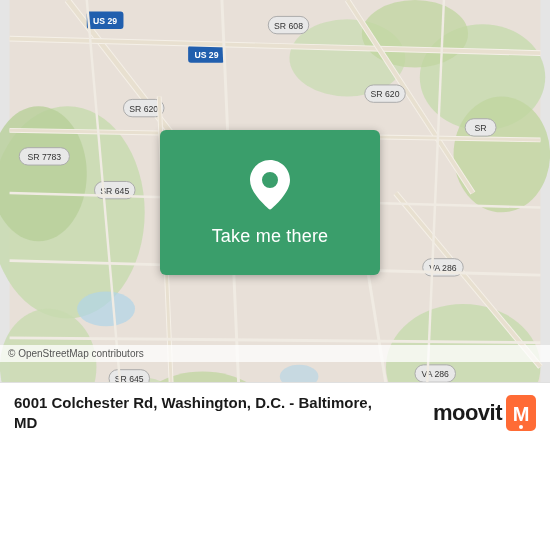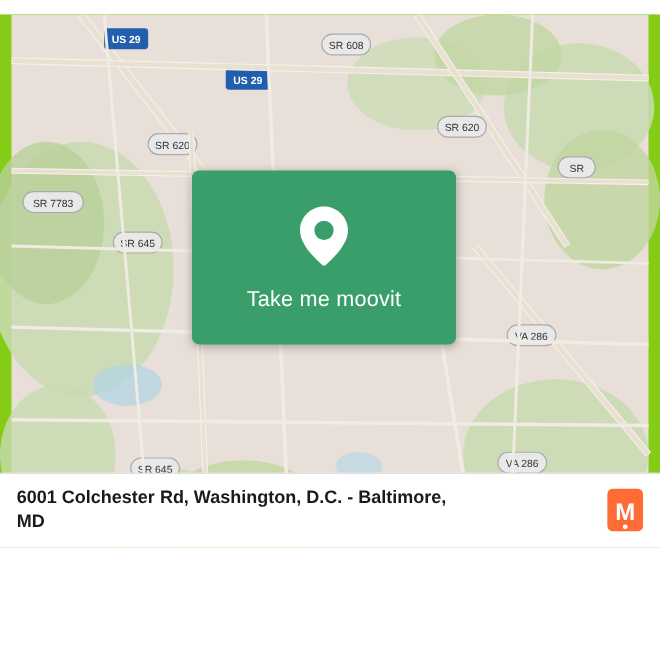--- a/index.html
+++ b/index.html
@@ -16,8 +16,7 @@
       height: 444px;
       position: relative;
       overflow: hidden;
-      background-color: #84cc16;
-      margin-top: 12px;
+      background-color: #e5e5e5;
     }
 
     

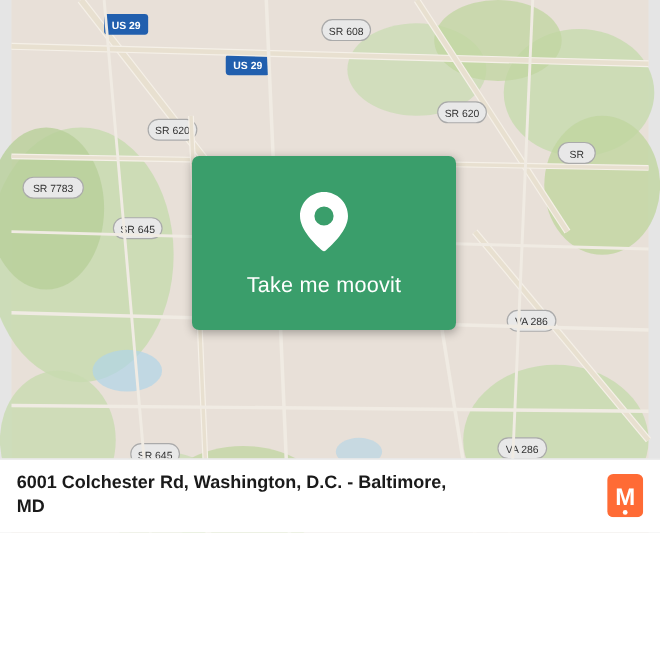--- a/index.html
+++ b/index.html
@@ -208,7 +208,7 @@
       </svg>
     </div>
 
-    <span id="take-me-there-label">Take me moovit</span>
+    <span id="take-me-there-label">Take me there</span>
   </div>
 
 

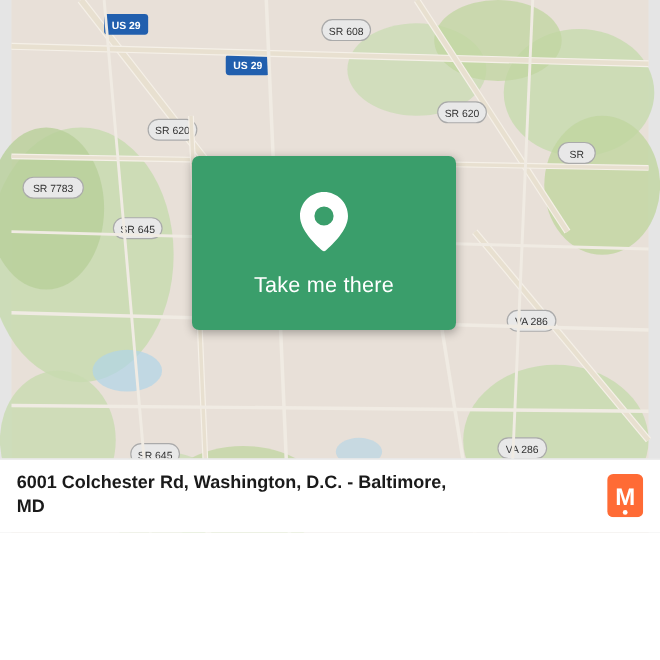--- a/index.html
+++ b/index.html
@@ -211,6 +211,9 @@
     <span id="take-me-there-label">Take me there</span>
   </div>
 
+  <div id="copyright-bar">
+    <span>© OpenStreetMap contributors</span>
+  </div>
 
   <div id="bottom-bar">
     <div id="address-block">

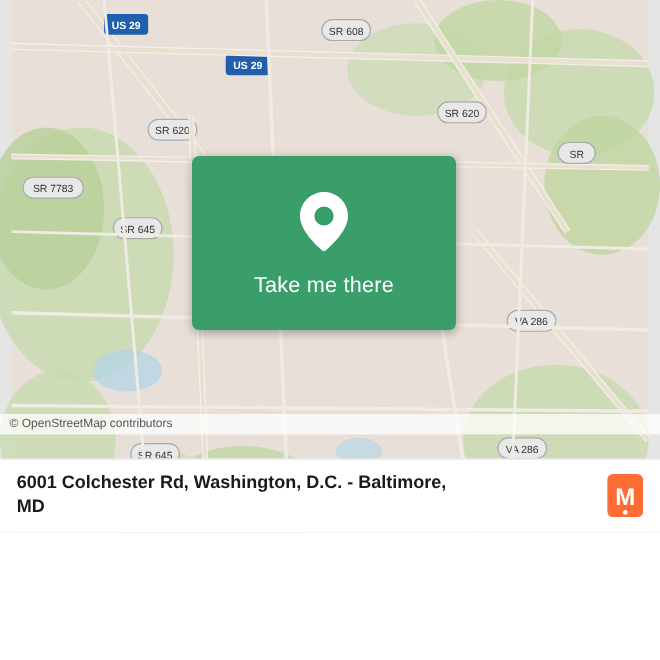--- a/index.html
+++ b/index.html
@@ -224,6 +224,7 @@
     </div>
 
     <div id="moovit-logo">
+      <span id="moovit-logo-text">moovit</span>
 
       <svg id="moovit-icon" viewBox="0 0 30 36" xmlns="http://www.w3.org/2000/svg">
 

